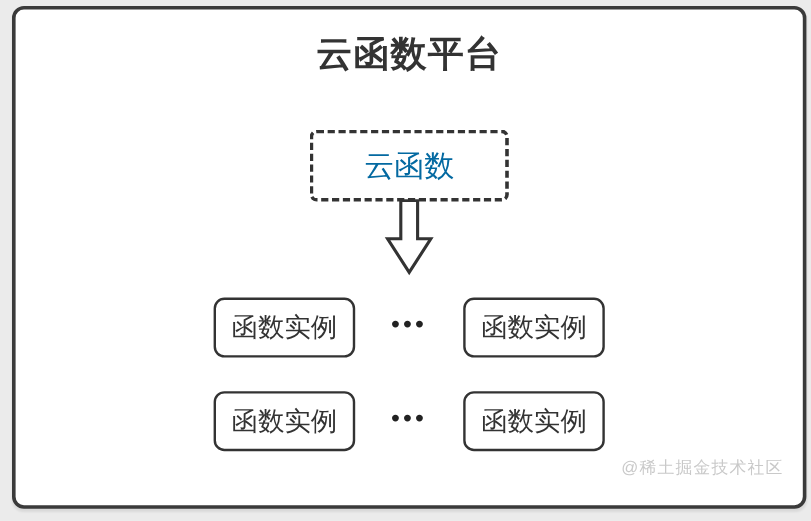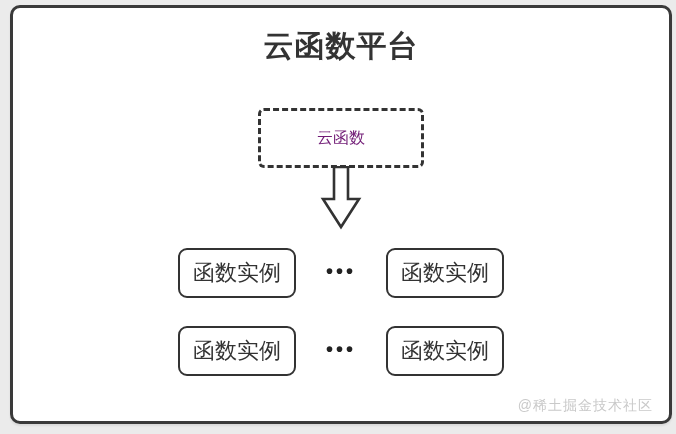--- a/index.html
+++ b/index.html
@@ -48,8 +48,8 @@
     display: flex;
     align-items: center;
     justify-content: center;
-    font-size: 16px;
-    color: #701a75;
+    font-size: 25px;
+    color: #0369a1;
     background: #ffffff;
   }
   .arrow-wrap {

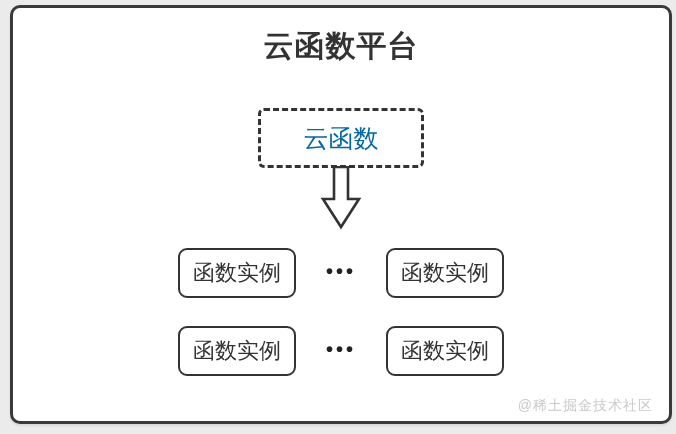--- a/index.html
+++ b/index.html
@@ -89,7 +89,7 @@
   .watermark {
     position: absolute;
     right: 16px;
-    bottom: 6px;
+    bottom: 22px;
     font-size: 14px;
     color: #c9c9c9;
     letter-spacing: 1px;

